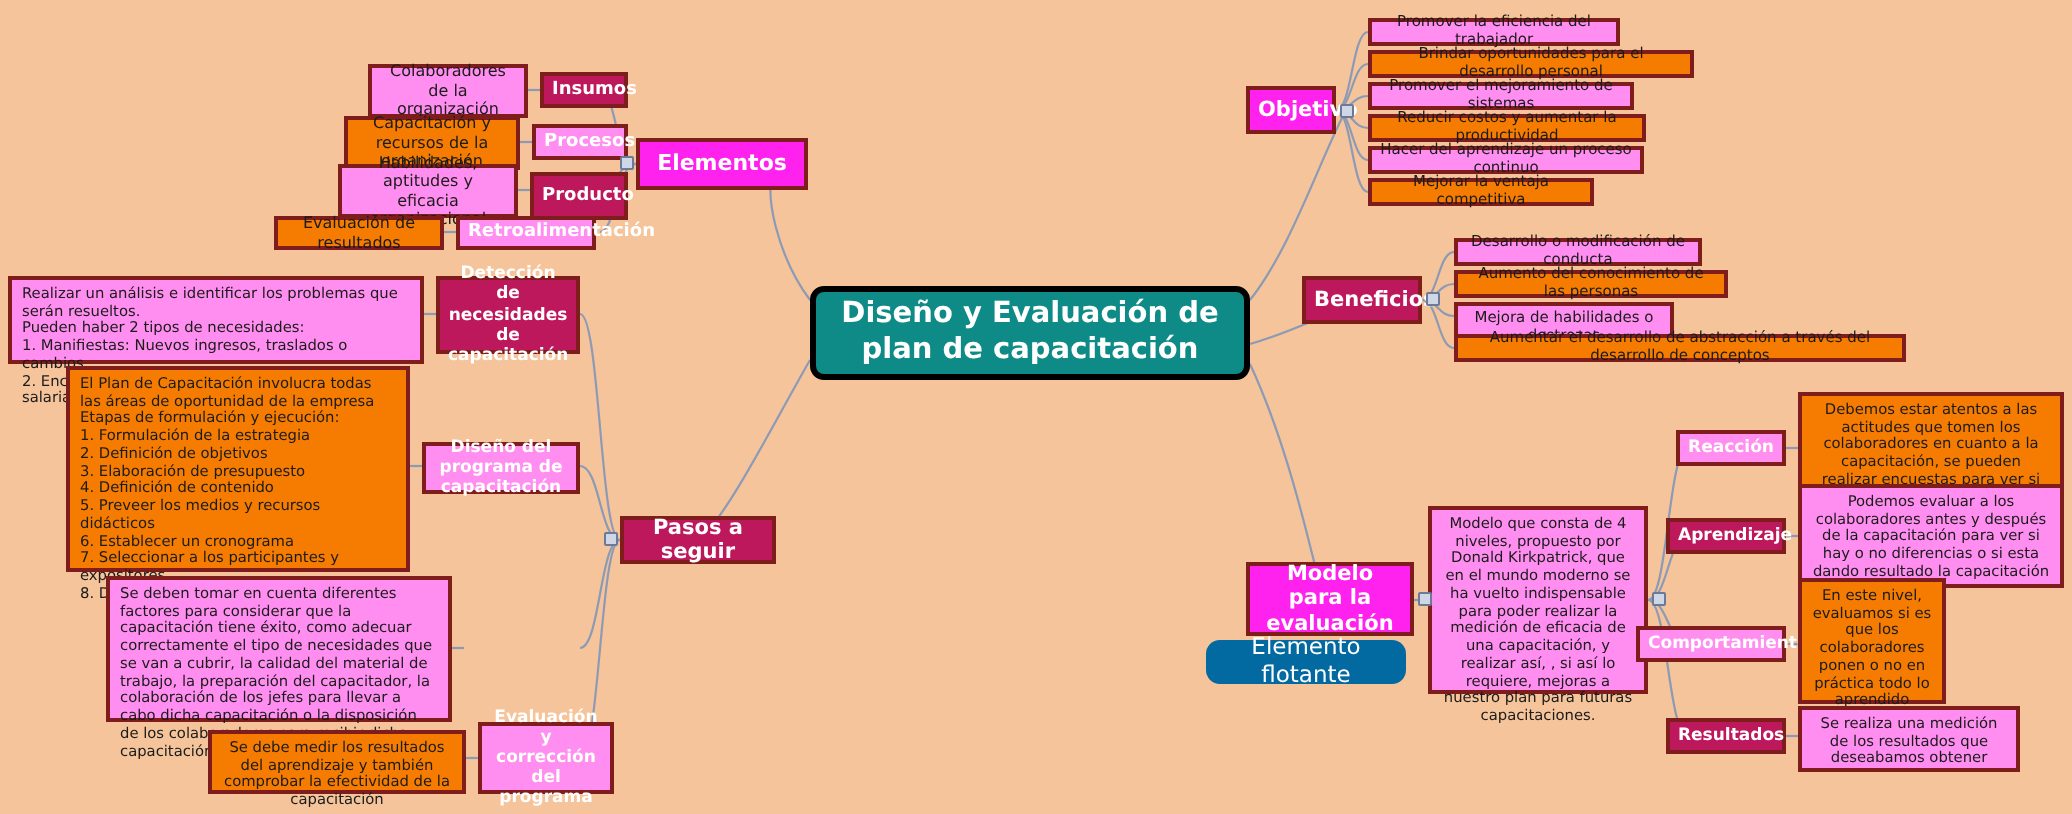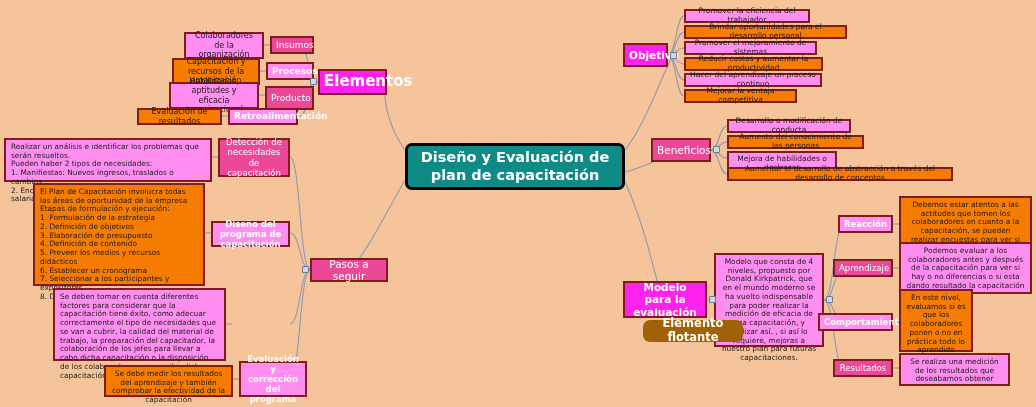--- a/index.html
+++ b/index.html
@@ -53,9 +53,9 @@
     color: #1b1b1b;
   }
   .orange-w {           
-    background: #ec4899;
-    color: #ffffff;
-    font-weight: normal;
+    background: #be185d;
+    color: #ffffff;
+    font-weight: bold;
   }
   .teal {
     background: #0e8b86;

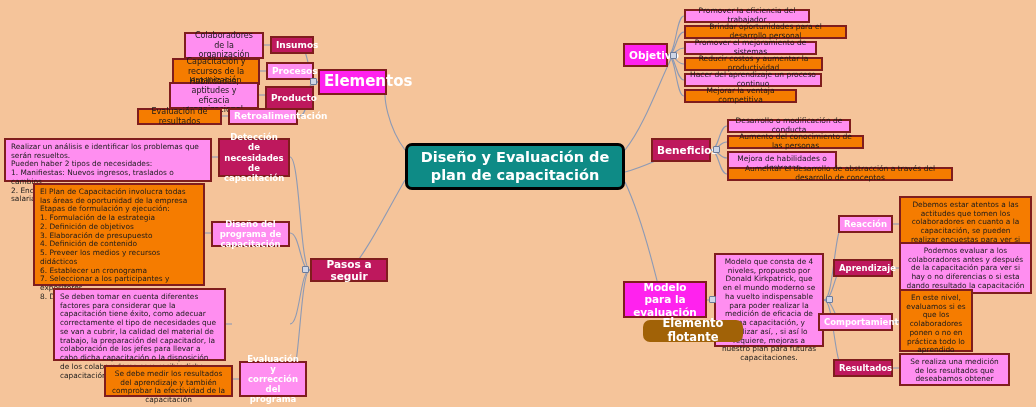--- a/index.html
+++ b/index.html
@@ -163,7 +163,7 @@
     <span class="txt">Diseño y Evaluación de plan de capacitación</span>
   </div>
 
-  <div class="node magenta" style="left:318px; top:69px; width:69px; height:26px; font-size:15px;">
+  <div class="node magenta" style="left:318px; top:69px; width:86px; height:26px; font-size:11px;">
     <span class="txt">Elementos</span>
   </div>
   <div class="dot" style="left:310px; top:78px;"></div>

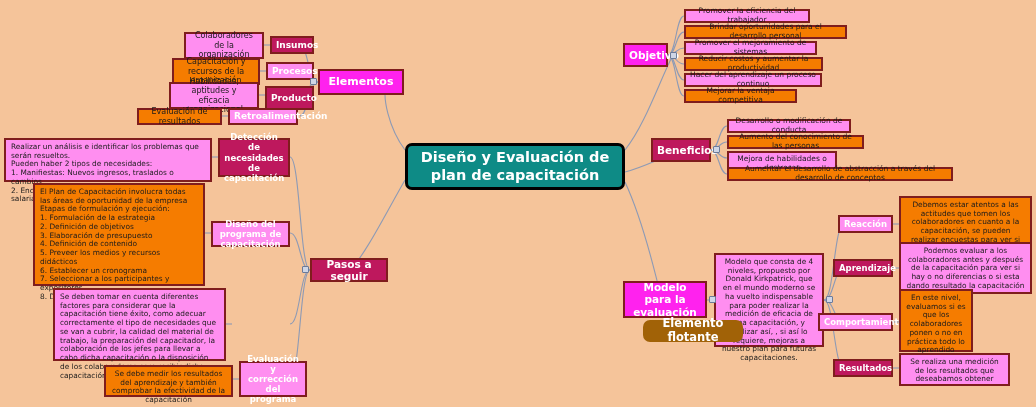--- a/index.html
+++ b/index.html
@@ -66,13 +66,12 @@
     font-size: 14.5px;
   }
   .blue {
-    background: #a16207;
-    color: #ffffff;
-    font-weight: bold;
+    background: #0369a1;
+    color: #ffffff;
+    font-weight: normal;
     border: none;
     border-radius: 7px;
     font-size: 11.5px;
-    margin-left: 40px;
   }
   .para {               
     align-items: flex-start;

